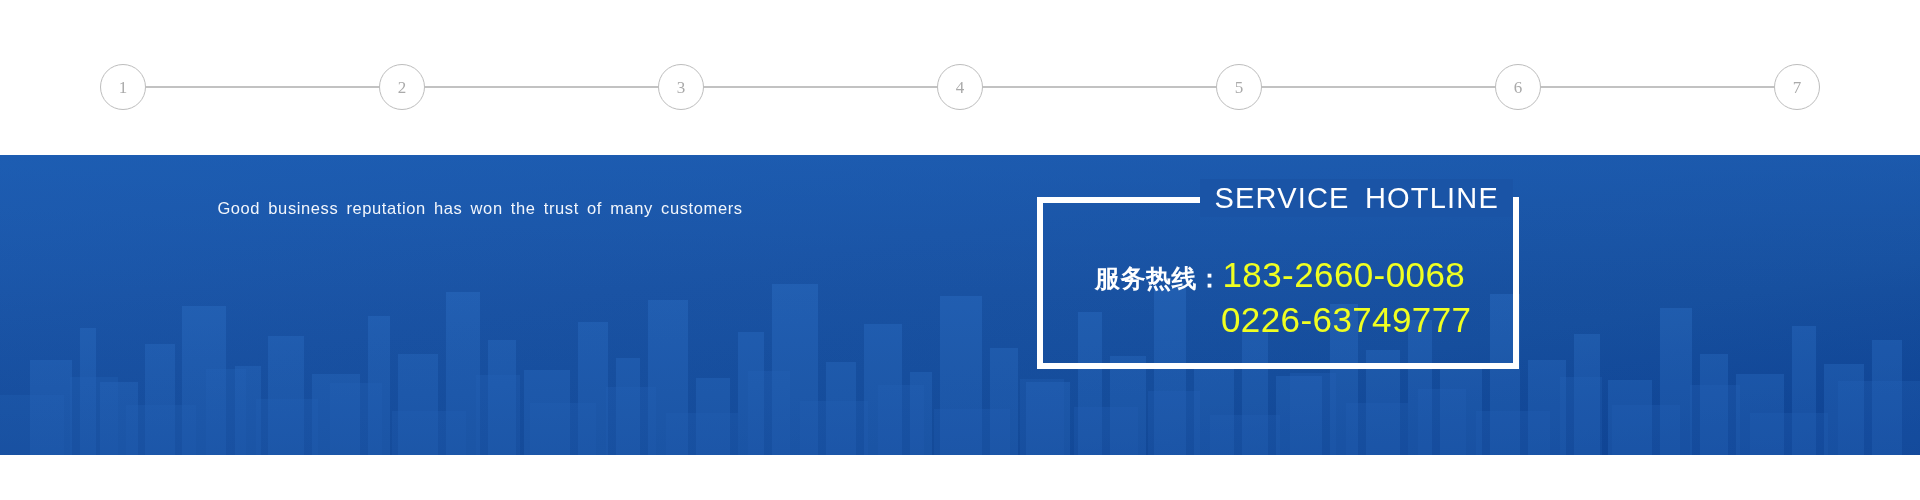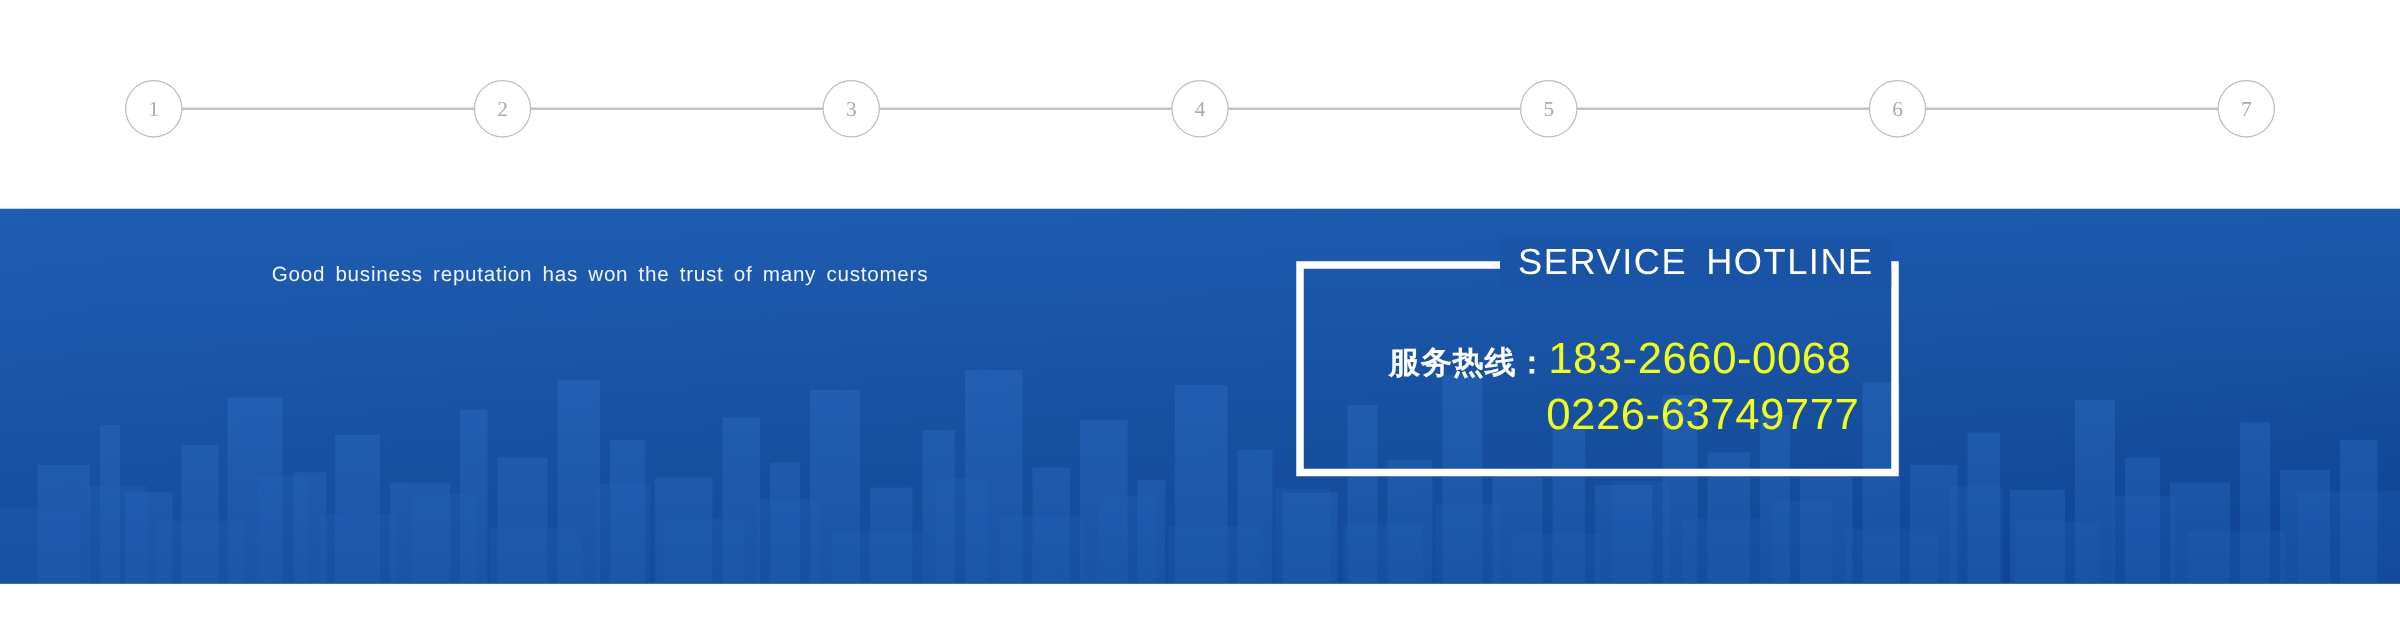--- a/index.html
+++ b/index.html
@@ -73,7 +73,7 @@
   #banner {
     position: absolute;
     left: 0;
-    top: 167px;
+    top: 155px;
     width: 1920px;
     height: 300px;
     overflow: hidden;

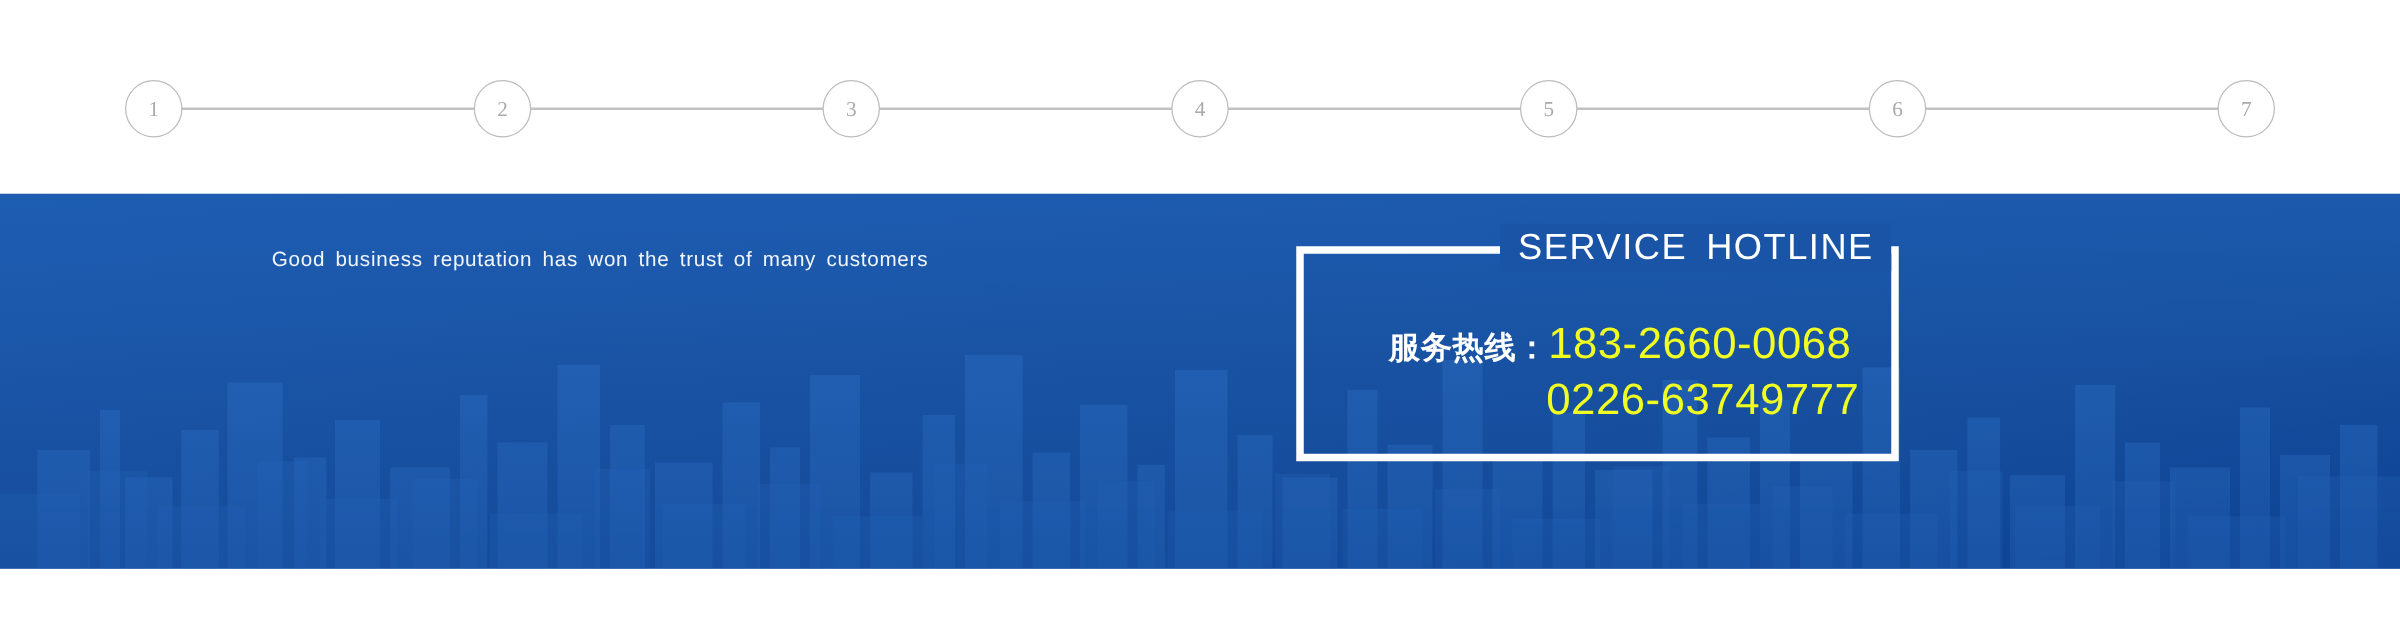--- a/index.html
+++ b/index.html
@@ -181,7 +181,7 @@
     left: 0;
     top: 50px;
     width: 470px;
-    padding-left: 68px;
+    padding-left: 52px;
   }
 
   .hotline-row {

